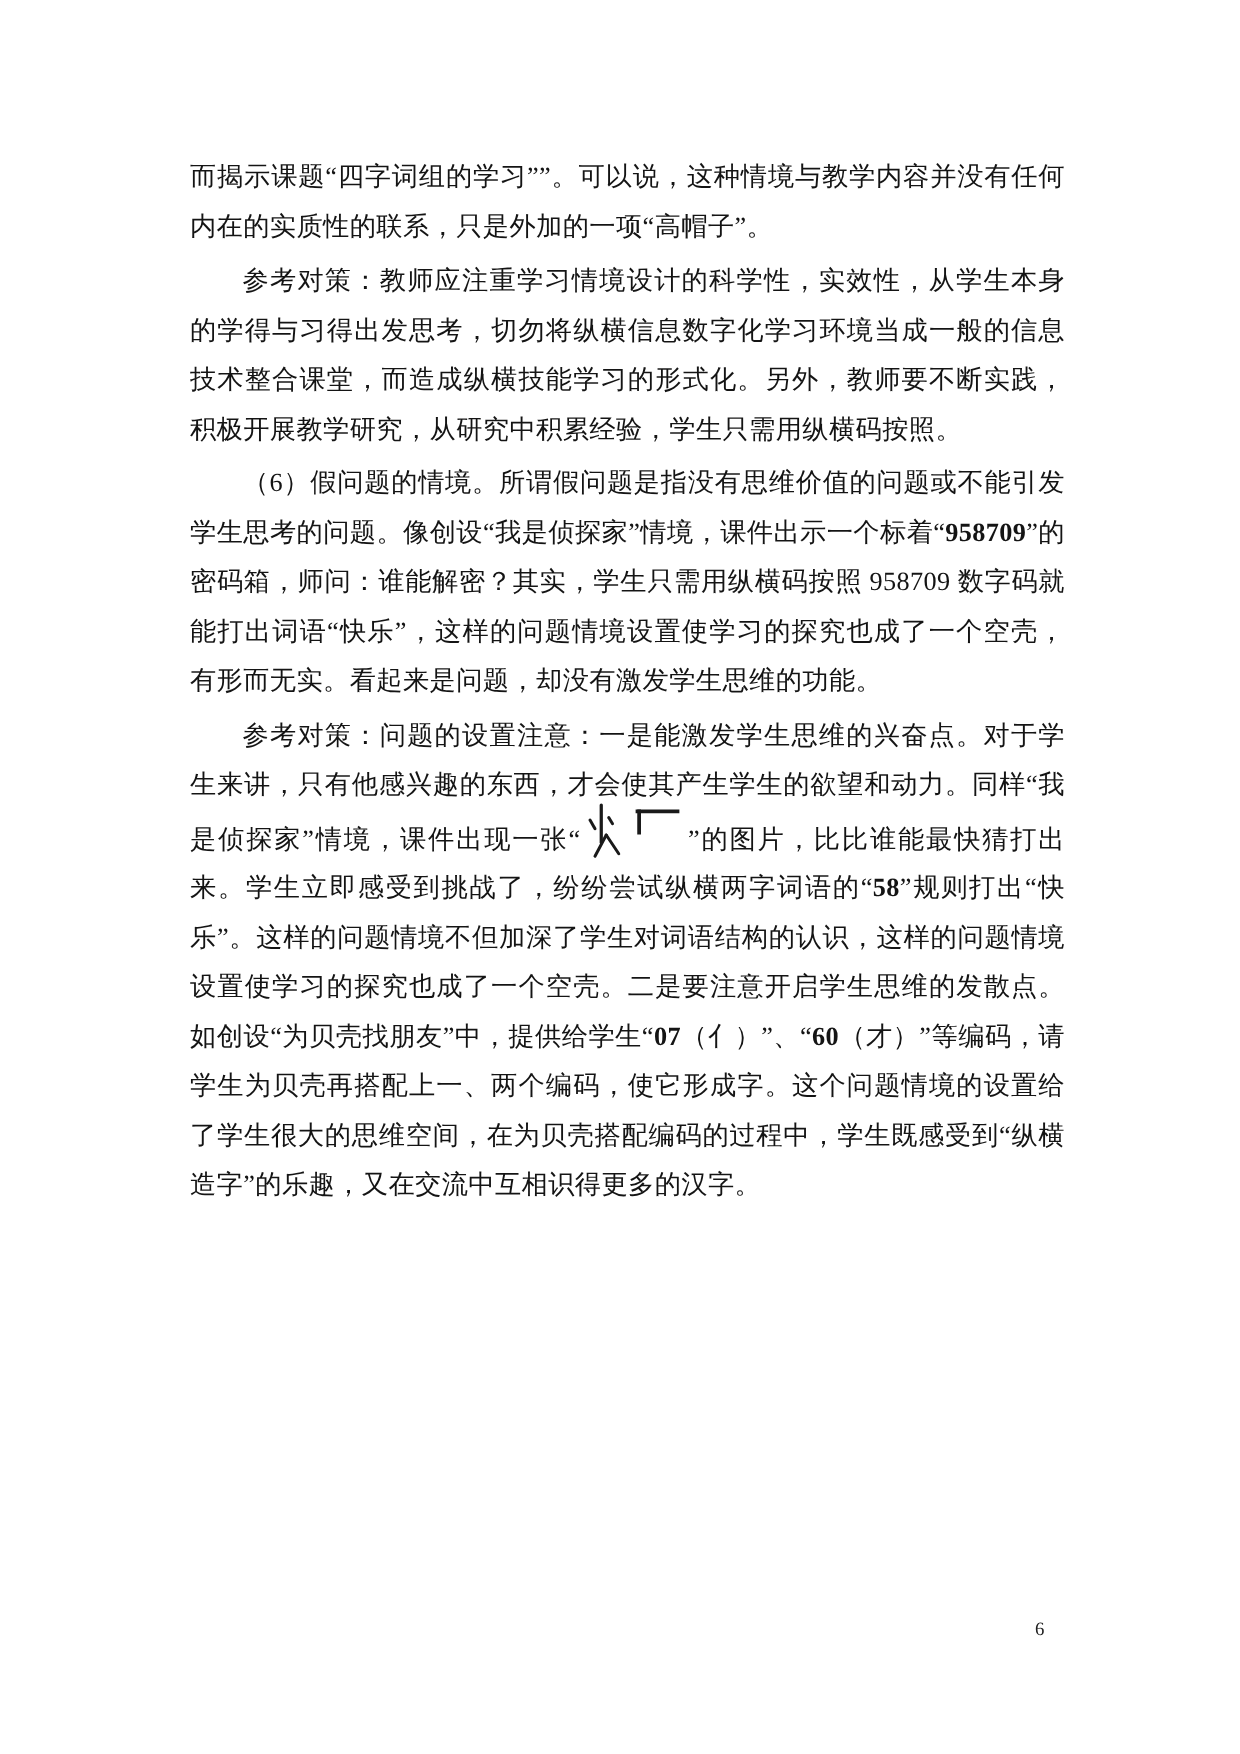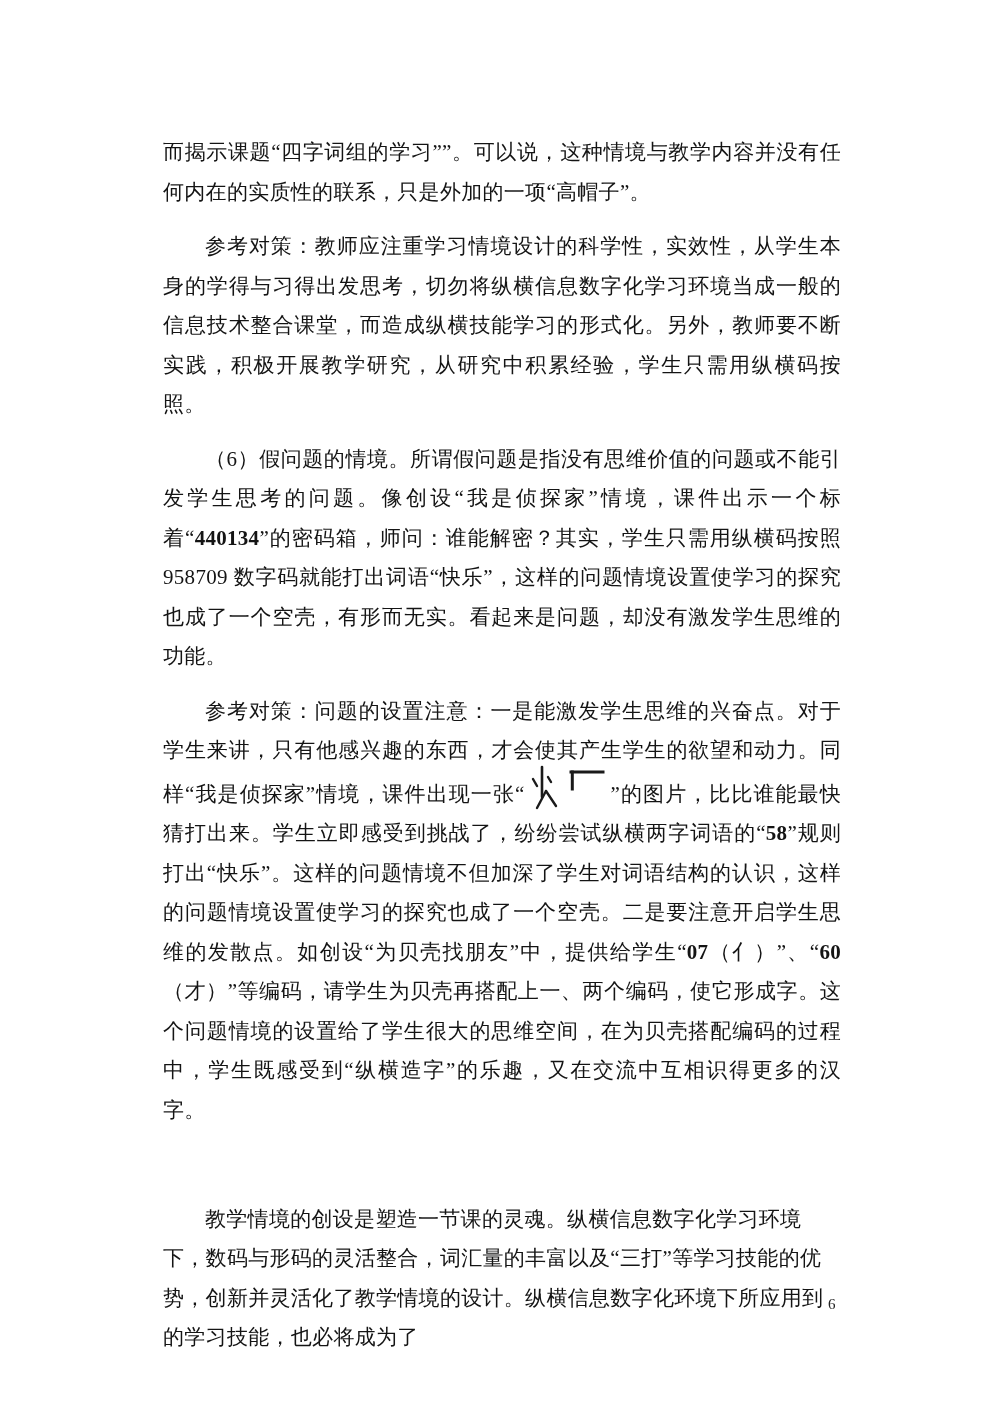--- a/index.html
+++ b/index.html
@@ -23,7 +23,7 @@
     width: 708px;
   }
   .content p.para {
-    margin: 15px;
+    margin: 4px;
     padding: 0;
     font-size: 21px;
     line-height: 39.5px;

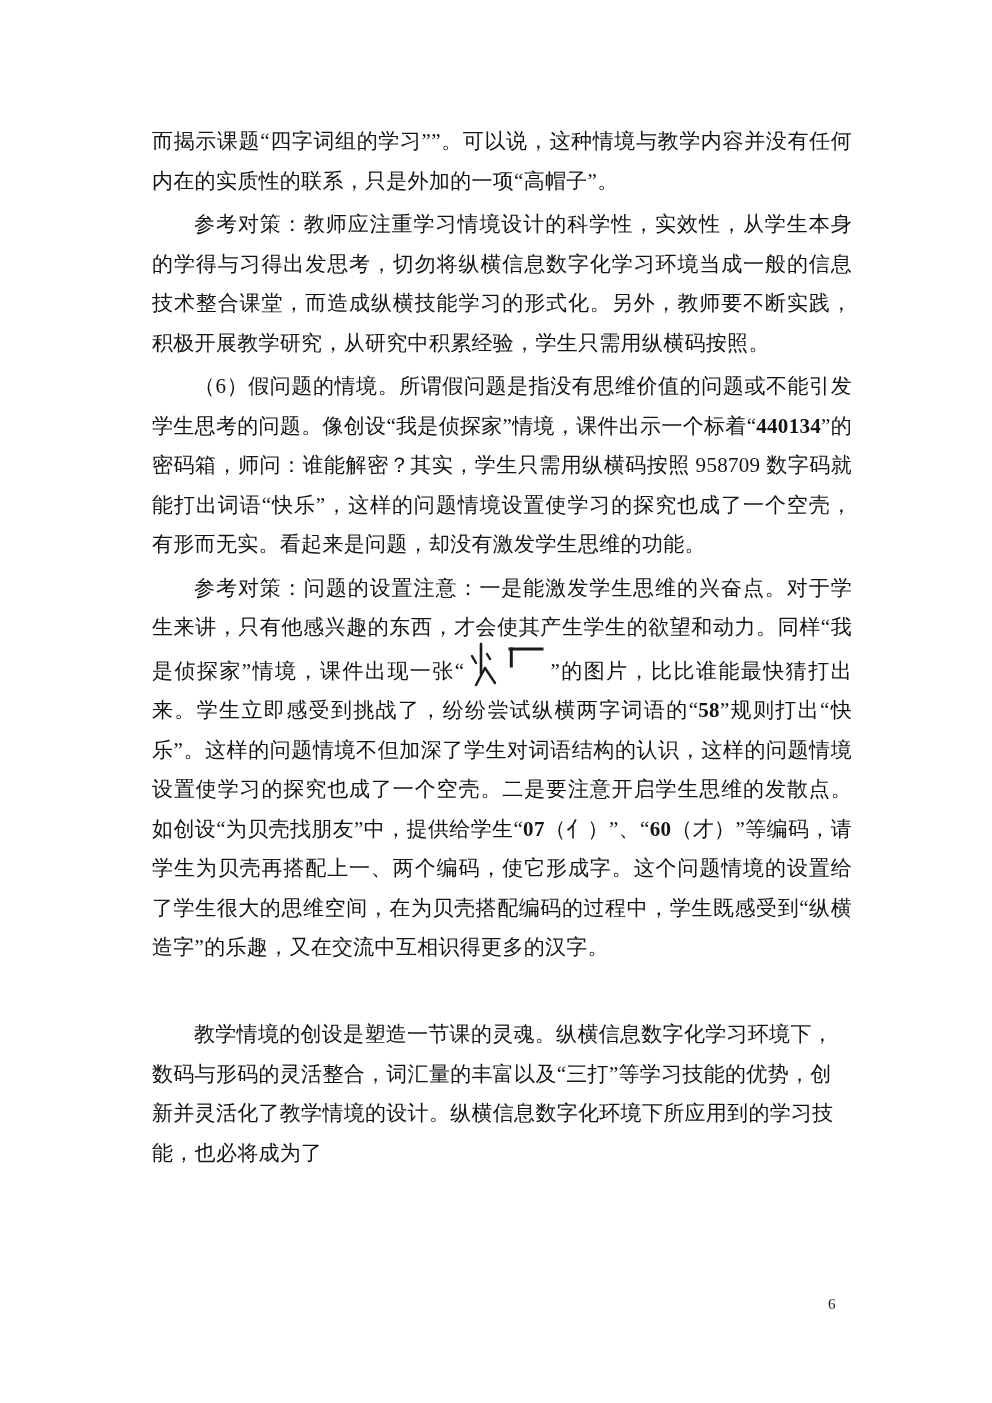--- a/index.html
+++ b/index.html
@@ -69,7 +69,7 @@
   <div class="content">
       <p class="para"><span>而揭示课题“四字词组的学习””。可以说，这种情境与教学内容并没有任何内在的实质性的联系，只是外加的一项“高帽子”。</span></p>
       <p class="para" style="text-indent: 2em;"><span>参考对策：教师应注重学习情境设计的科学性，实效性，从学生本身的学得与习得出发思考，切勿将纵横信息数字化学习环境当成一般的信息技术整合课堂，而造成纵横技能学习的形式化。另外，教师要不断实践，积极开展教学研究，从研究中积累经验，学生只需用纵横码按照。</span></p>
-      <p class="para" style="text-indent: 2em;"><span>（6）假问题的情境。所谓假问题是指没有思维价值的问题或不能引发学生思考的问题。像创设“我是侦探家”情境，课件出示一个标着“</span><span class="num-bold">440134</span><span>”的密码箱，师问：谁能解密？其实，学生只需用纵横码按照 958709 数字码就能打出词语“快乐”，这样的问题情境设置使学习的探究也成了一个空壳，有形而无实。看起来是问题，却没有激发学生思维的功能。</span></p>
+      <p class="para" style="text-indent: 2em;"><span>（6）假问题的情境。所谓假问题是指没有思维价值的问题或不能引发学生思考的问题。像创设“我是侦探家”情境，课件出示一个标着“</span><span class="num-bold">958709</span><span>”的密码箱，师问：谁能解密？其实，学生只需用纵横码按照 958709 数字码就能打出词语“快乐”，这样的问题情境设置使学习的探究也成了一个空壳，有形而无实。看起来是问题，却没有激发学生思维的功能。</span></p>
       <p class="para" style="text-indent: 2em;"><span>参考对策：问题的设置注意：一是能激发学生思维的兴奋点。对于学生来讲，只有他感兴趣的东西，才会使其产生学生的欲望和动力。同样“我是侦探家”情境，课件出现一张“</span><span class="inline-img"><svg viewBox="0 0 86 50" xmlns="http://www.w3.org/2000/svg" aria-hidden="true">
 
     <line x1="17" y1="6" x2="17" y2="36" stroke="#1a1a1a" stroke-width="2.6" stroke-linecap="round"></line>

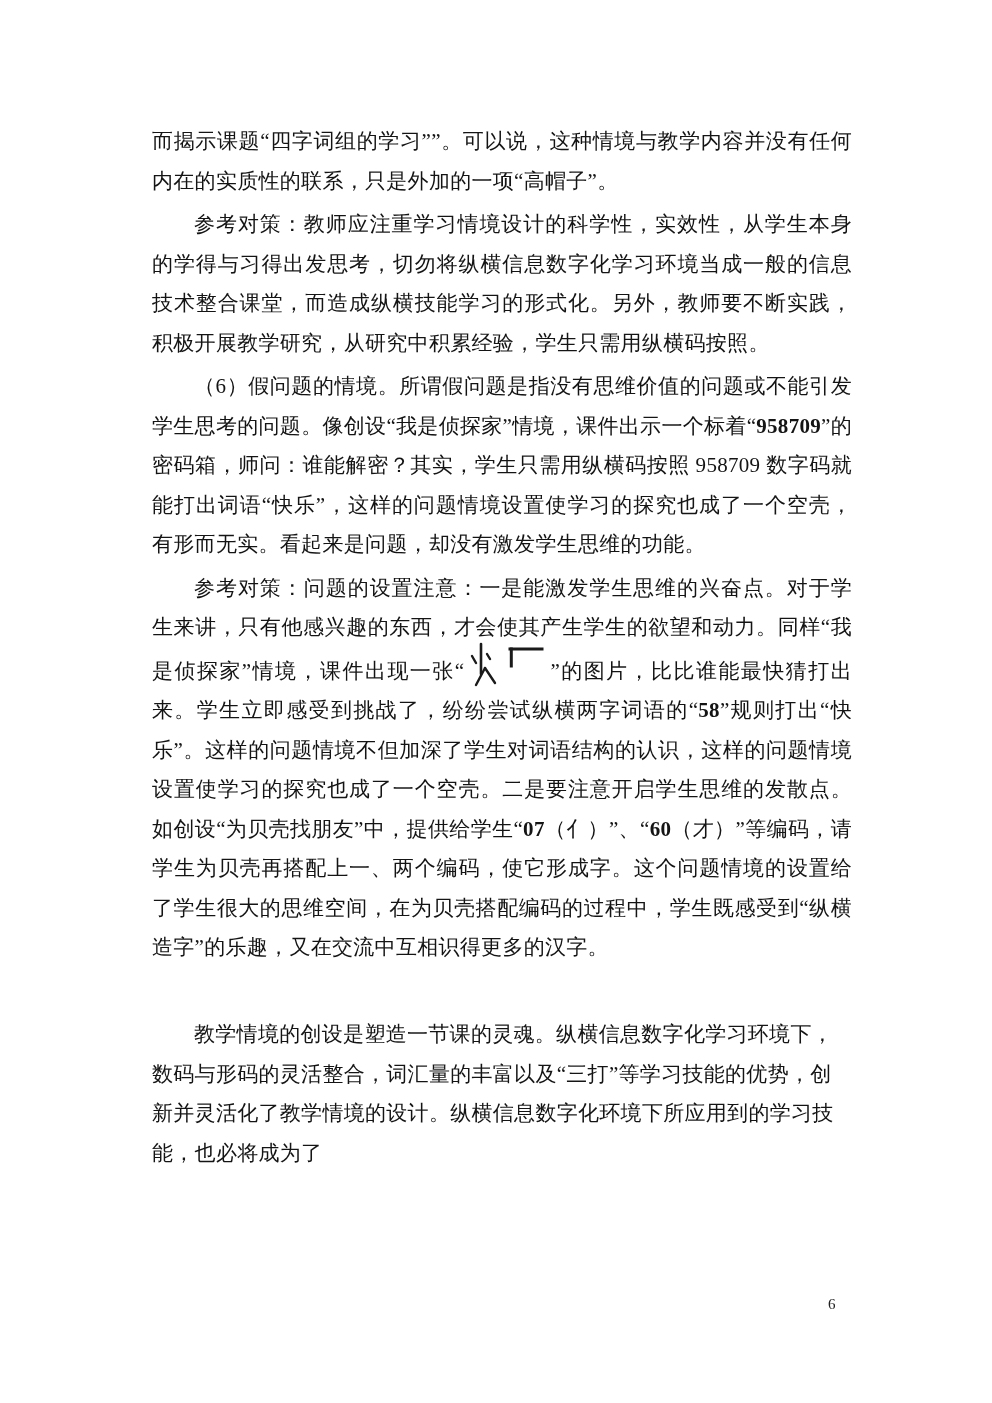--- a/index.html
+++ b/index.html
@@ -83,7 +83,6 @@
     <path d="M47.3 11 L47.3 28" stroke="#1a1a1a" stroke-width="3" fill="none" stroke-linecap="square"></path>
   </svg></span><span>”的图片，比比谁能最快猜打出来。学生立即感受到挑战了，纷纷尝试纵横两字词语的“</span><span class="num-bold">58</span><span>”规则打出“快乐”。这样的问题情境不但加深了学生对词语结构的认识，这样的问题情境设置使学习的探究也成了一个空壳。二是要注意开启学生思维的发散点。如创设“为贝壳找朋友”中，提供给学生“</span><span class="num-bold">07</span><span>（亻）”、“</span><span class="num-bold">60</span><span>（才）”等编码，请学生为贝壳再搭配上一、两个编码，使它形成字。这个问题情境的设置给了学生很大的思维空间，在为贝壳搭配编码的过程中，学生既感受到“纵横造字”的乐趣，又在交流中互相识得更多的汉字。</span></p>
       <p class="para spacer"></p>
-      <p class="para last" style="text-indent: 2em;"><span>教学情境的创设是塑造一节课的灵魂。纵横信息数字化学习环境下，数码与形码的灵活整合，词汇量的丰富以及“三打”等学习技能的优势，创新并灵活化了教学情境的设计。纵横信息数字化环境下所应用到的学习技能，也必将成为了</span></p>
     </div>
   <div class="page-number">6</div>
 </div>

